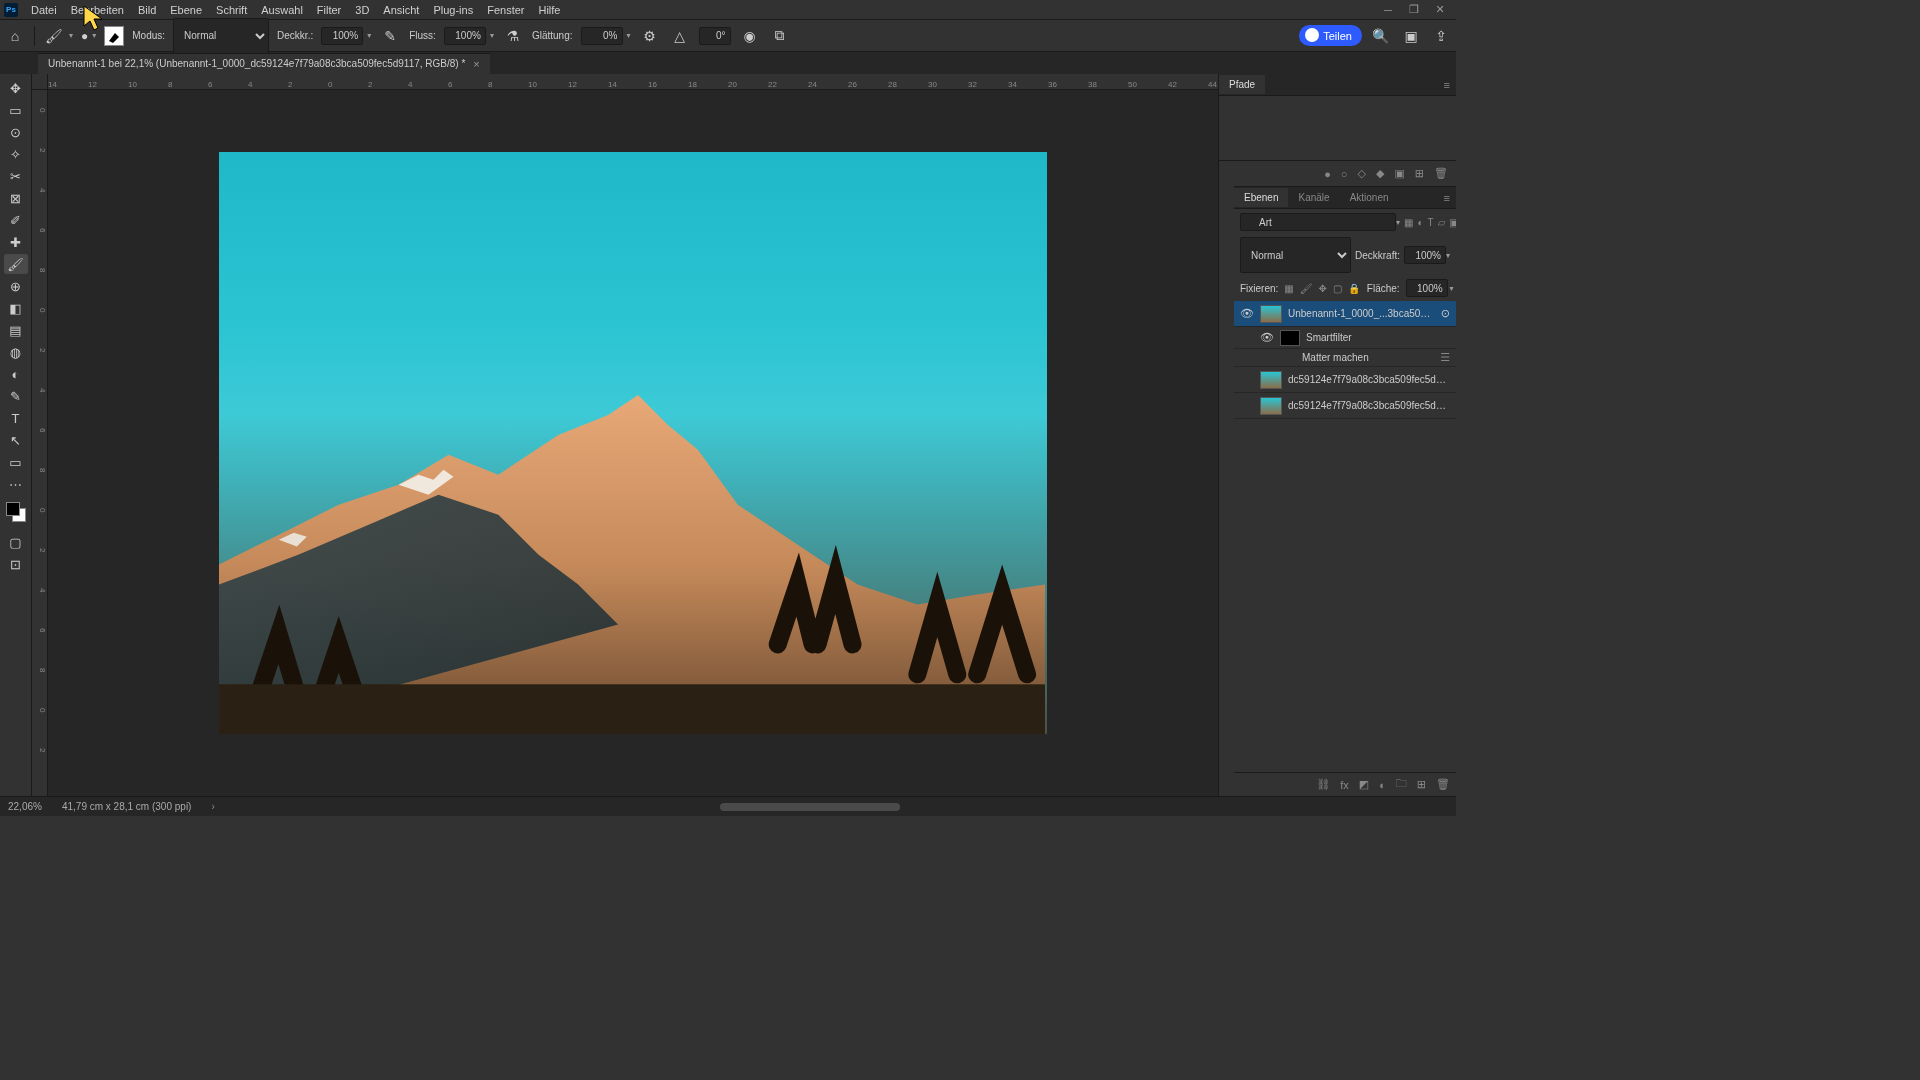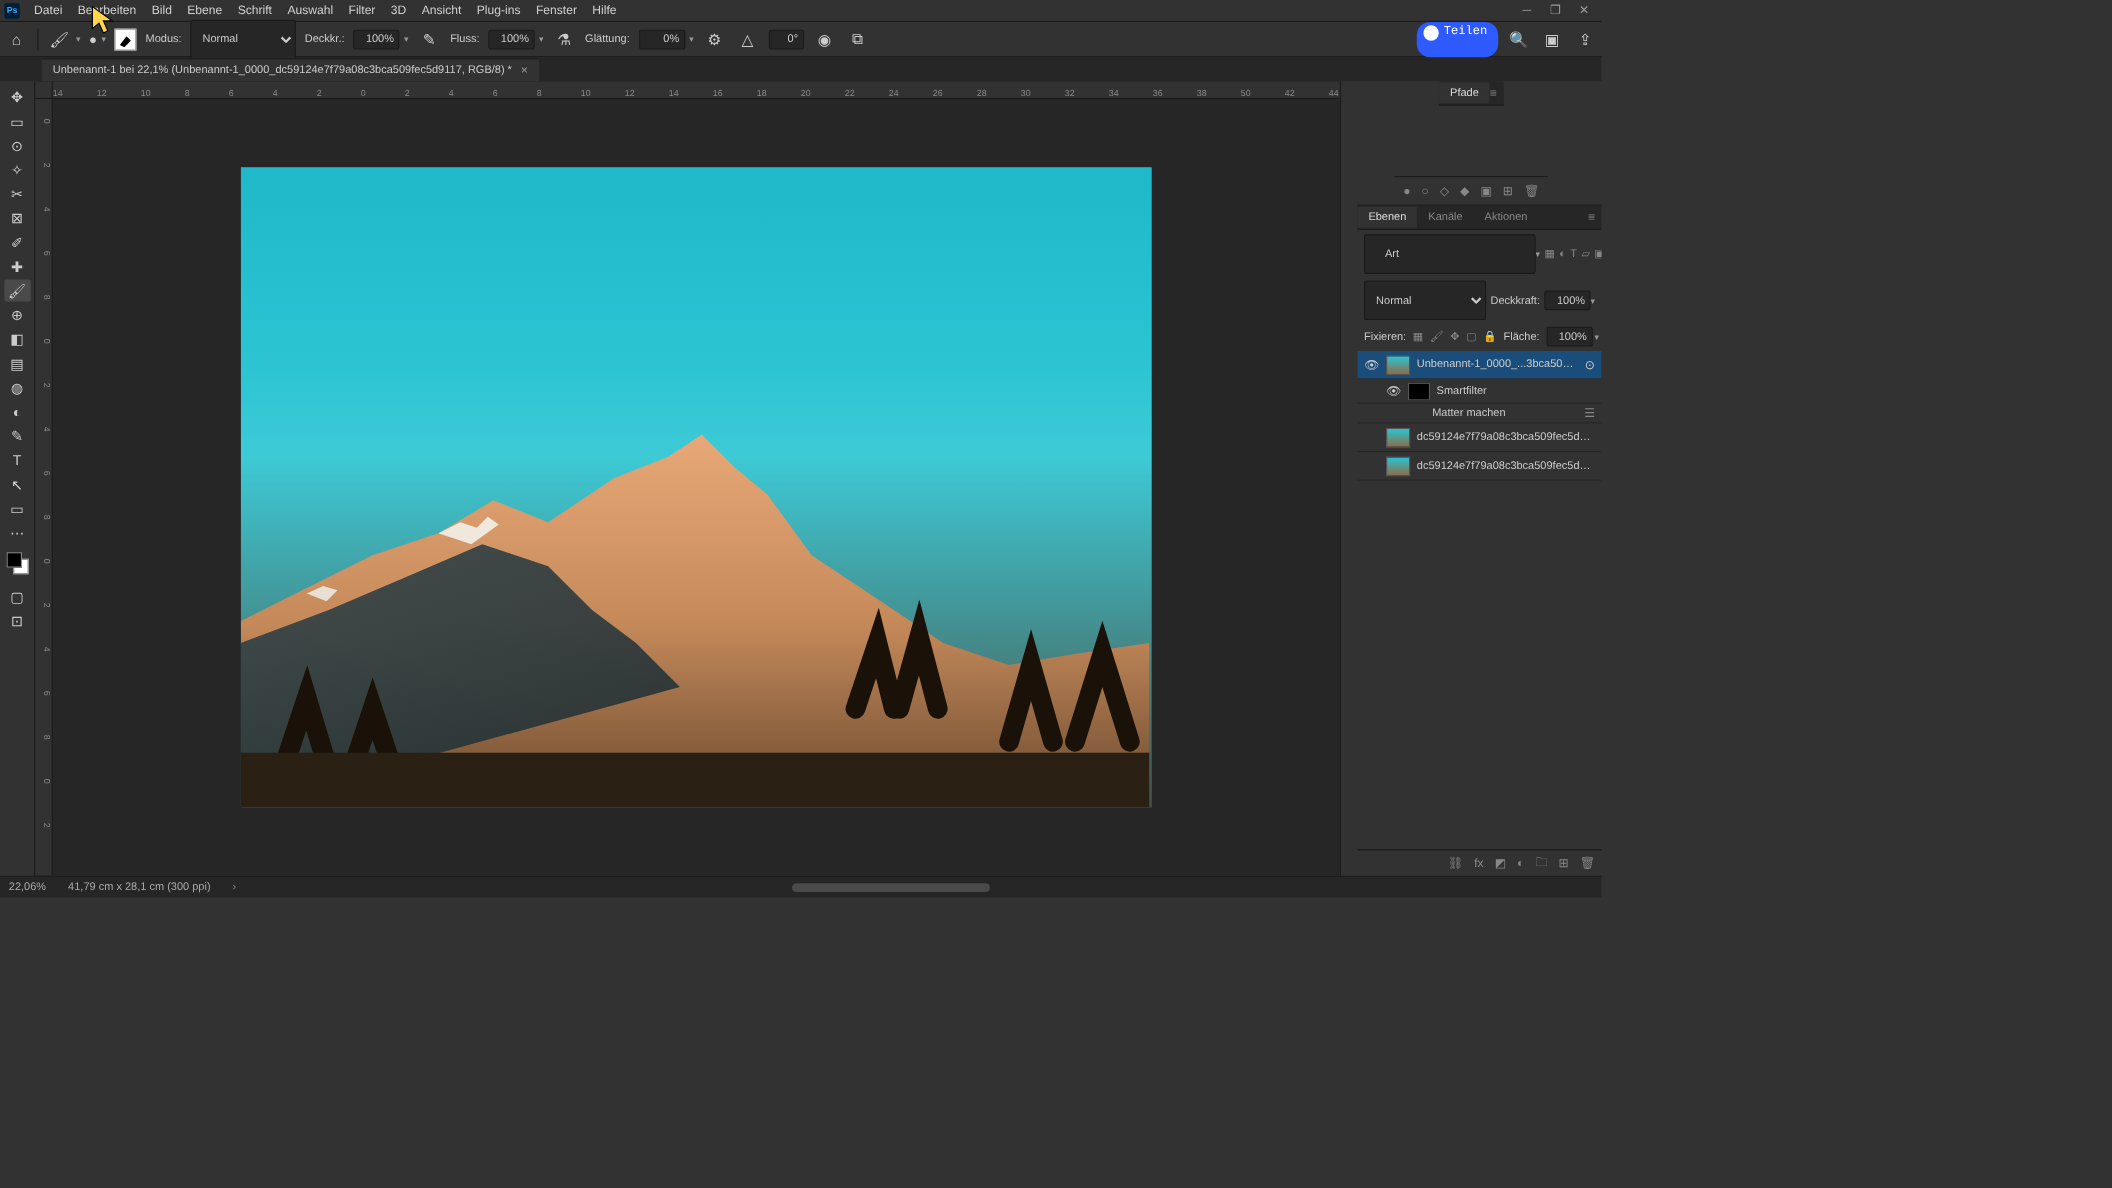--- a/index.html
+++ b/index.html
@@ -19,7 +19,7 @@
 .opt-select { background: #262626; border: 1px solid #1a1a1a; color: #ccc; font-size: 10px; height: 36px; padding: 0 6px; border-radius: 2px; }
 .opt-input { background: #262626; border: 1px solid #1a1a1a; color: #ccc; font-size: 10px; height: 18px; width: 42px; padding: 0 4px; border-radius: 2px; text-align: right; }
 .opt-sep { width: 1px; height: 20px; background: #1a1a1a; }
-.teilen-btn { background: #2d5bff; color: #fff; padding: 3px 10px 15px 6px; border-radius: 12px; font-size: 11px; display: flex; align-items: flex-start; gap: 4px; cursor: pointer; font-family: Liberation Mono, monospace; }
+.teilen-btn { background: #2d5bff; color: #fff; padding: 3px 10px 4px 6px; border-radius: 12px; font-size: 11px; display: flex; align-items: flex-end; gap: 4px; cursor: pointer; }
 .teilen-btn::before { content: ''; width: 14px; height: 14px; border-radius: 50%; background: #fff; display: inline-block; }
 .spacer { flex: 1; }
 .brush-swatch { width:20px; height:20px; border:1px solid #888; background:#000; }

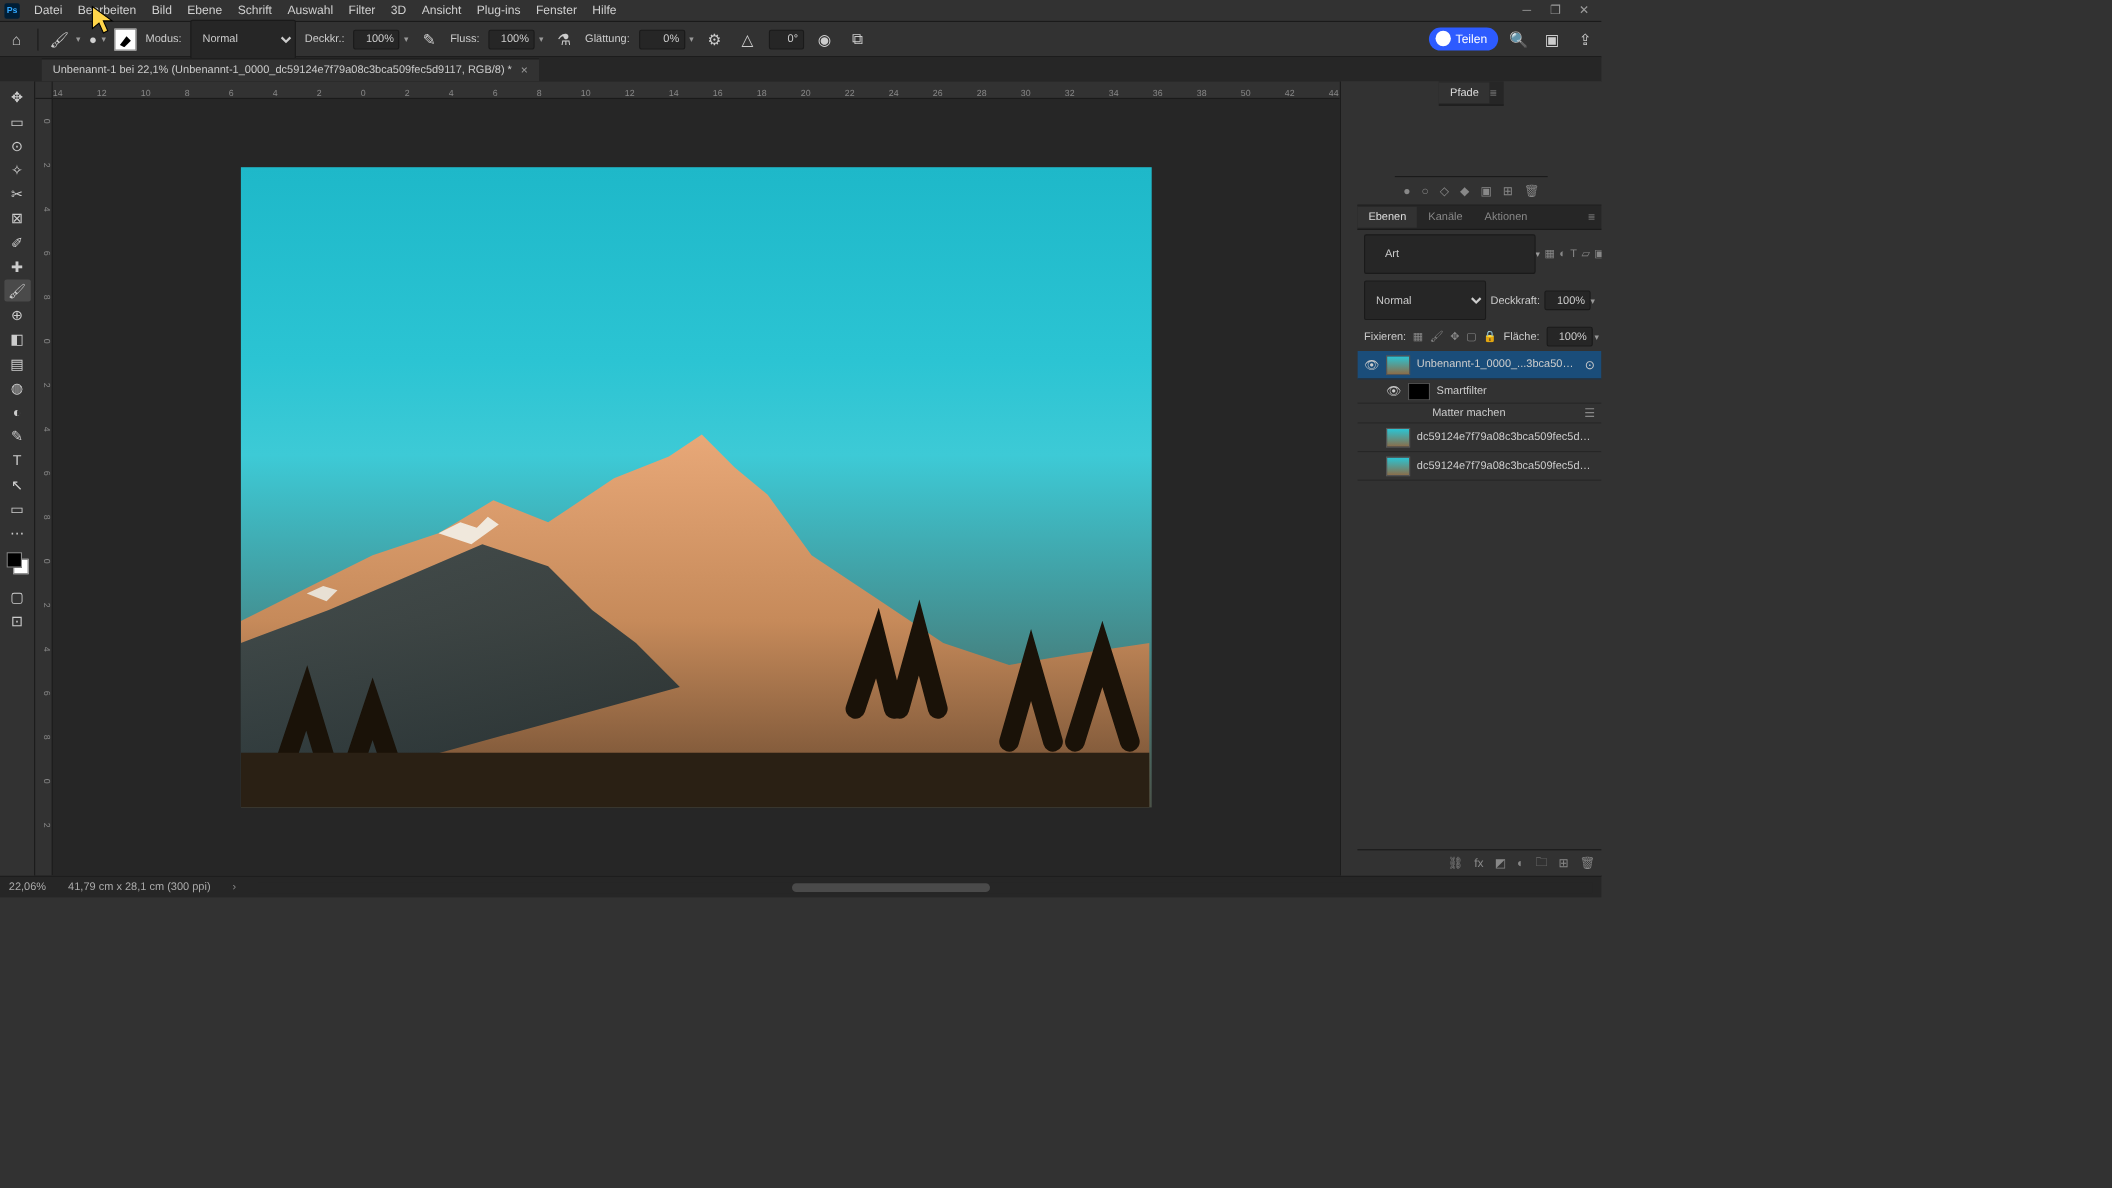--- a/index.html
+++ b/index.html
@@ -59,7 +59,7 @@
 .panel-tab.active { color: #ddd; background: #323232; }
 .panel-icons-row { height: 26px; display:flex; align-items:center; justify-content:flex-end; gap:10px; padding:0 8px; border-top:1px solid #1a1a1a; }
 .mini-icon { color:#888; font-size:11px; cursor:pointer; }
-.pfade-section { height: 112px; display:flex; flex-direction:column;align-items:center;}
+.pfade-section { height: 112px; display:flex; flex-direction:column;}
 .pfade-body { flex:1;}
 
 

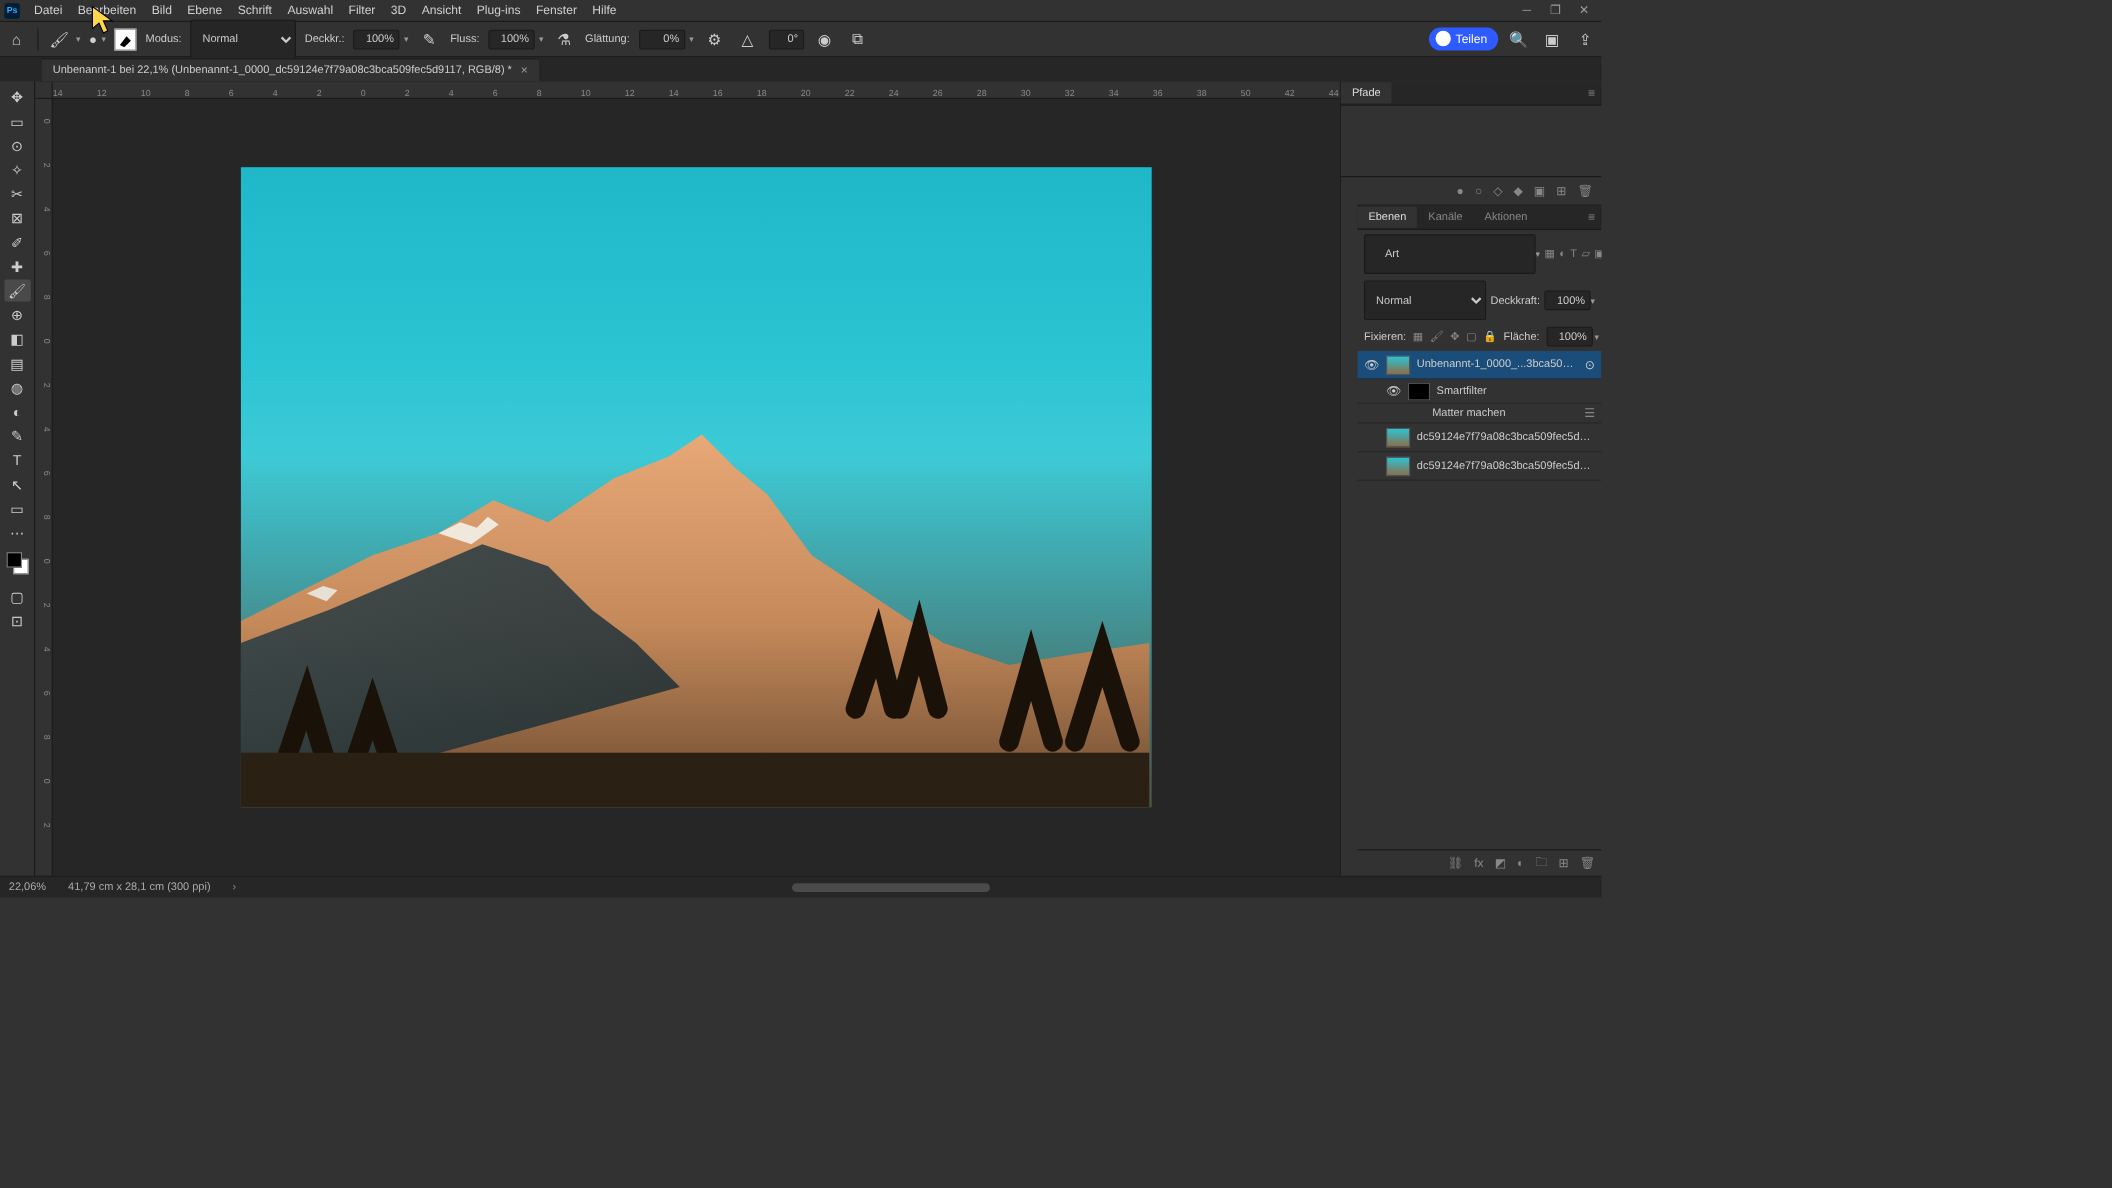--- a/index.html
+++ b/index.html
@@ -65,7 +65,7 @@
 
 .layers-section { flex:1; display:flex; flex-direction:column; border-top:1px solid #1a1a1a;margin-left:15px;}
 .layers-filter-row { display:flex; align-items:center; gap:4px; padding:4px 6px; }
-.layers-search { flex:1; background:#262626; border:1px solid #1a1a1a; color:#ccc; font-size:10px; height:36px; padding:0 4px 0 18px; border-radius:2px; position:relative;}
+.layers-search { flex:1; background:#262626; border:1px solid #1a1a1a; color:#ccc; font-size:10px; height:18px; padding:0 4px 0 18px; border-radius:2px; position:relative;}
 .search-wrap { position:relative; flex:1;}
 .search-wrap::before { content:'🔍'; position:absolute; left:4px; top:2px; font-size:9px; color:#888;}
 .filter-icon { width:16px; height:16px; display:flex; align-items:center; justify-content:center; color:#888; font-size:10px; cursor:pointer;}

